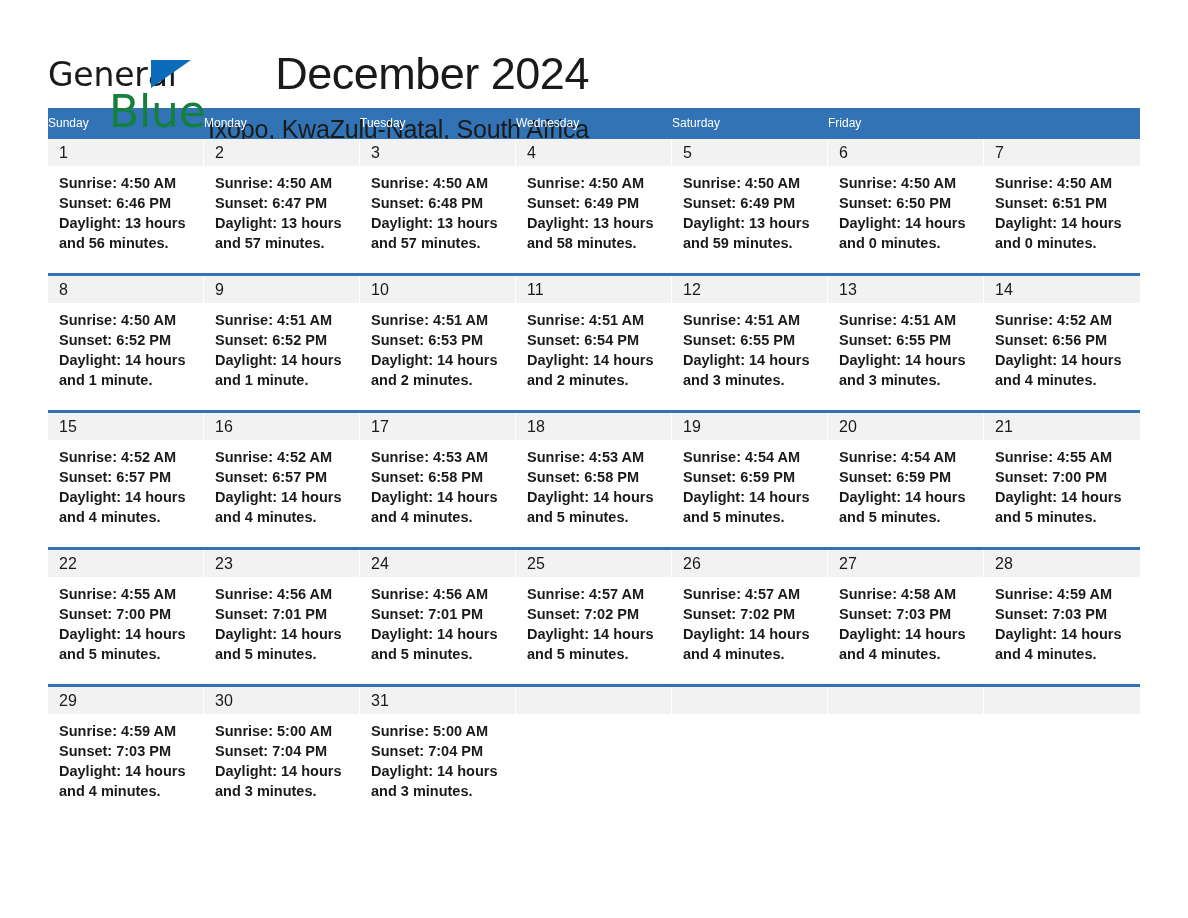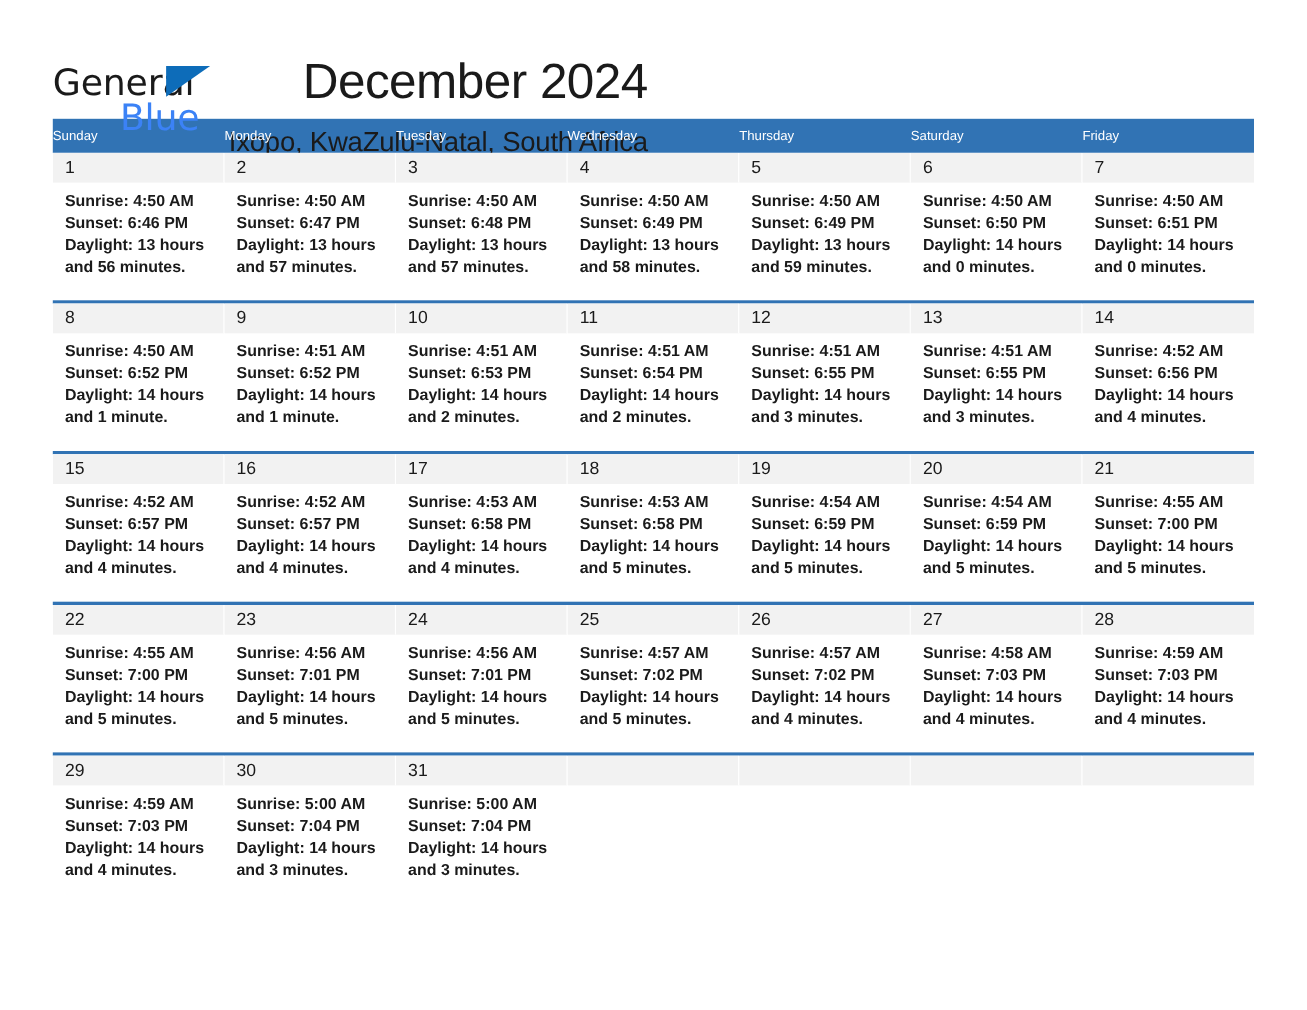--- a/index.html
+++ b/index.html
@@ -58,8 +58,8 @@
     border-bottom: 28px solid transparent;
   }
   .logo-blue {
-    font-size: 33px;
-    color: #3b82f6;
+    font-size: 44px;
+    color: #15803d;
     font-family: "DejaVu Sans", sans-serif;
     font-weight: 400;
     position: absolute;

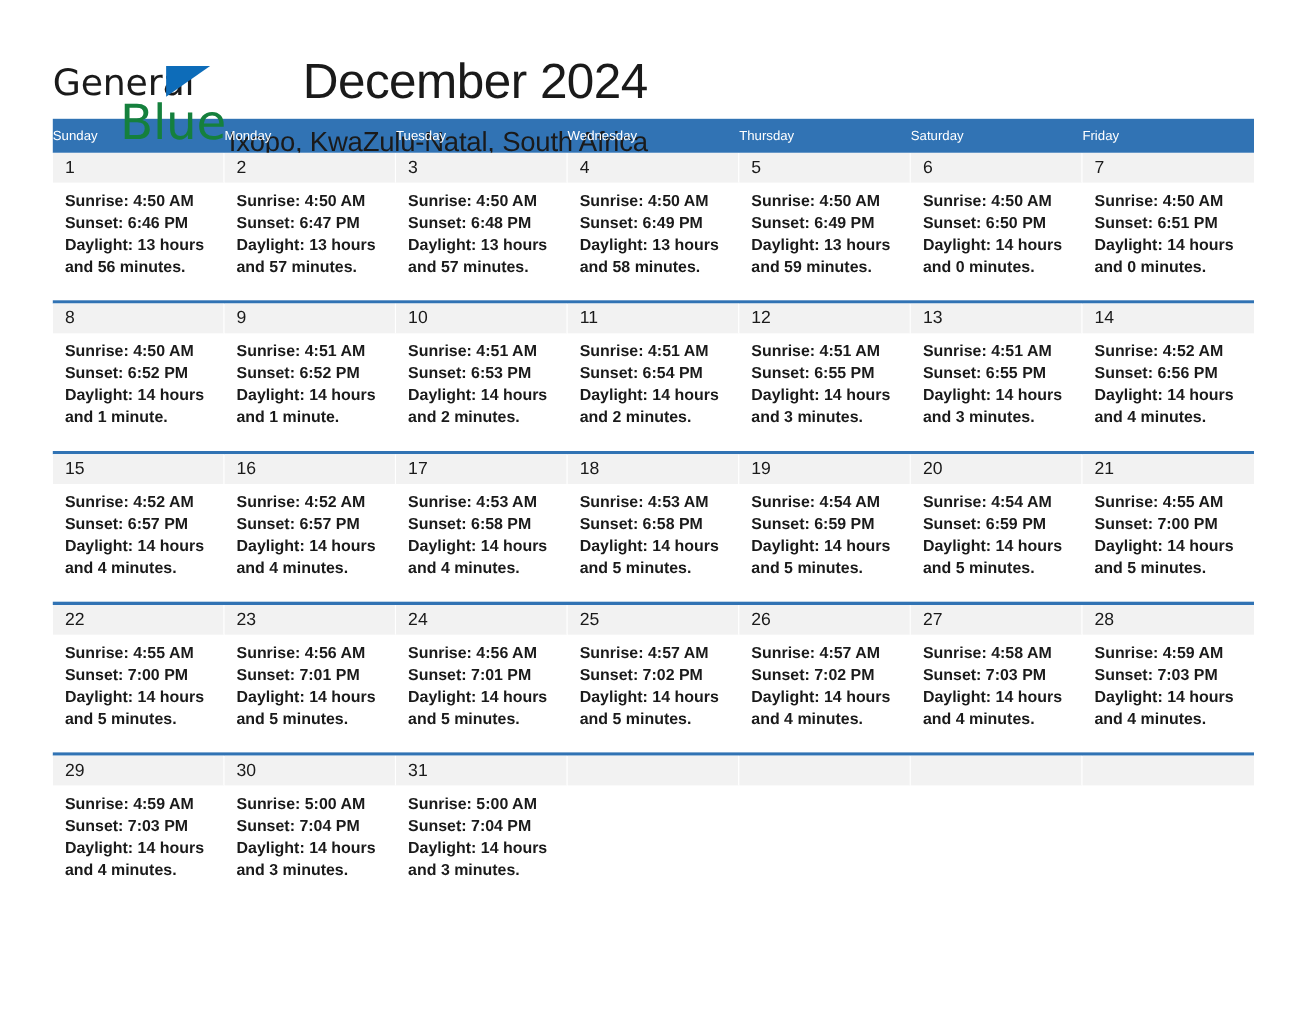--- a/index.html
+++ b/index.html
@@ -182,7 +182,6 @@
       <div class="weekday">Monday</div>
       <div class="weekday">Tuesday</div>
       <div class="weekday">Wednesday</div>
-      <div class="weekday">Thursday</div>
       <div class="weekday">Saturday</div>
       <div class="weekday">Friday</div>
     </div>

